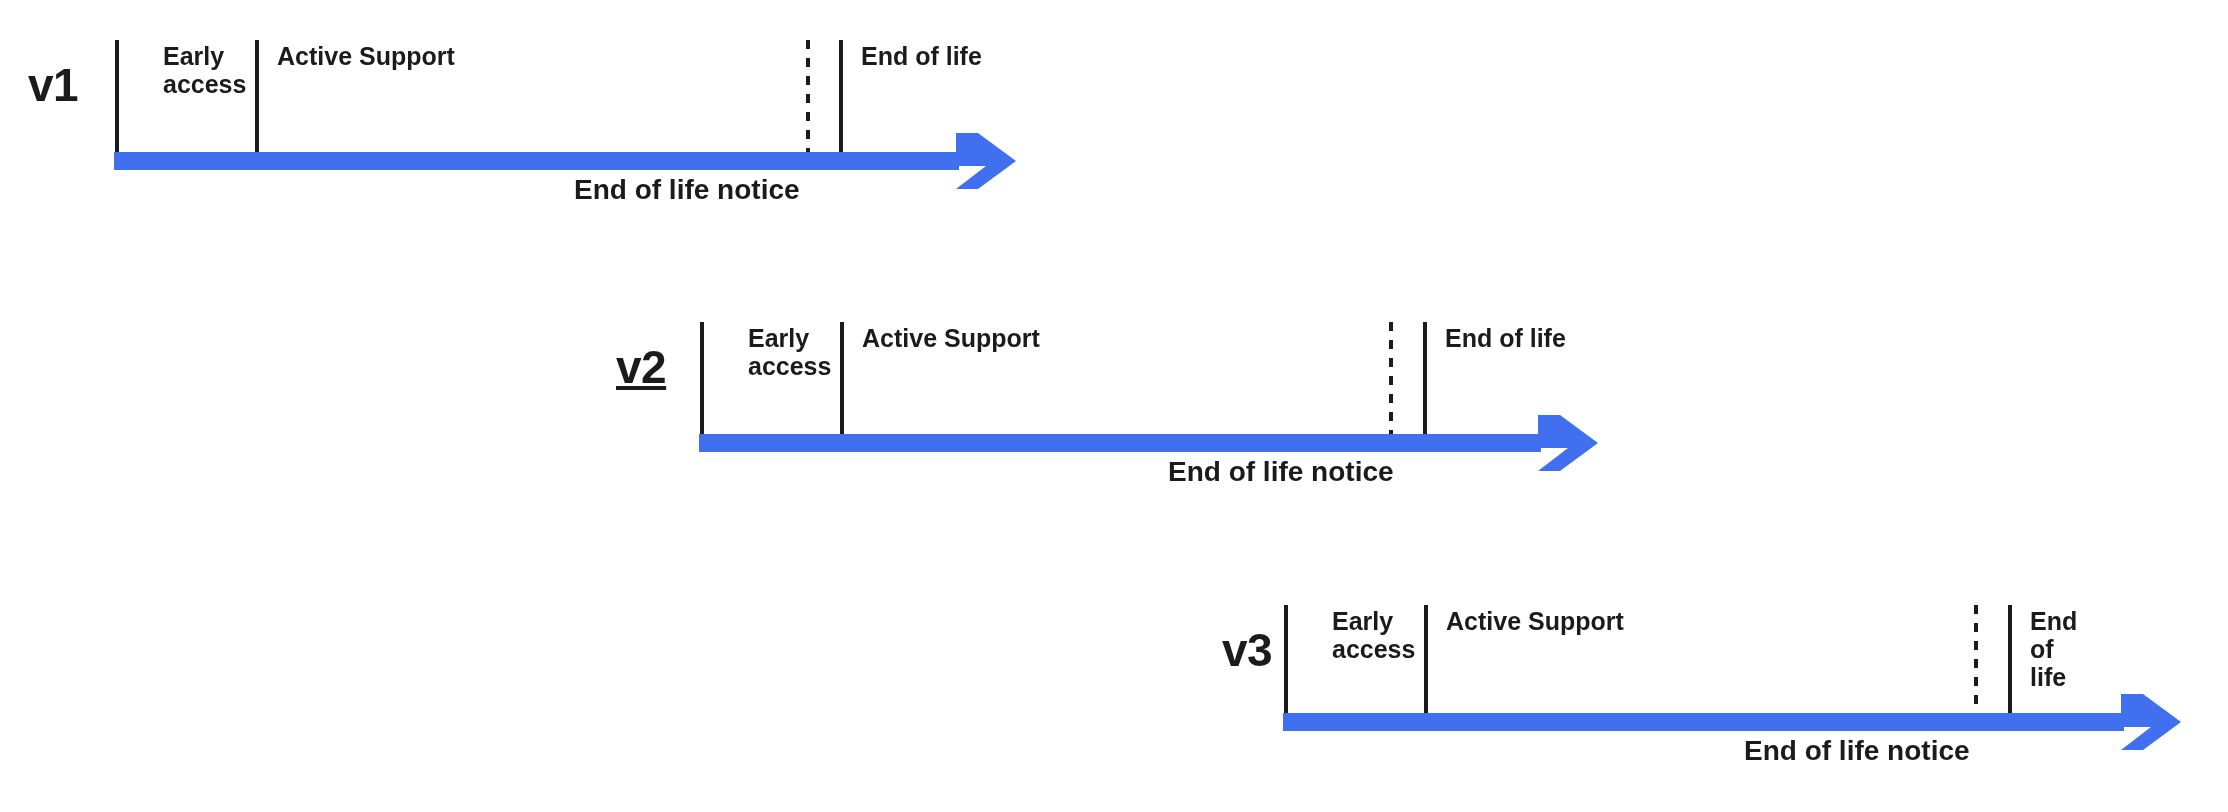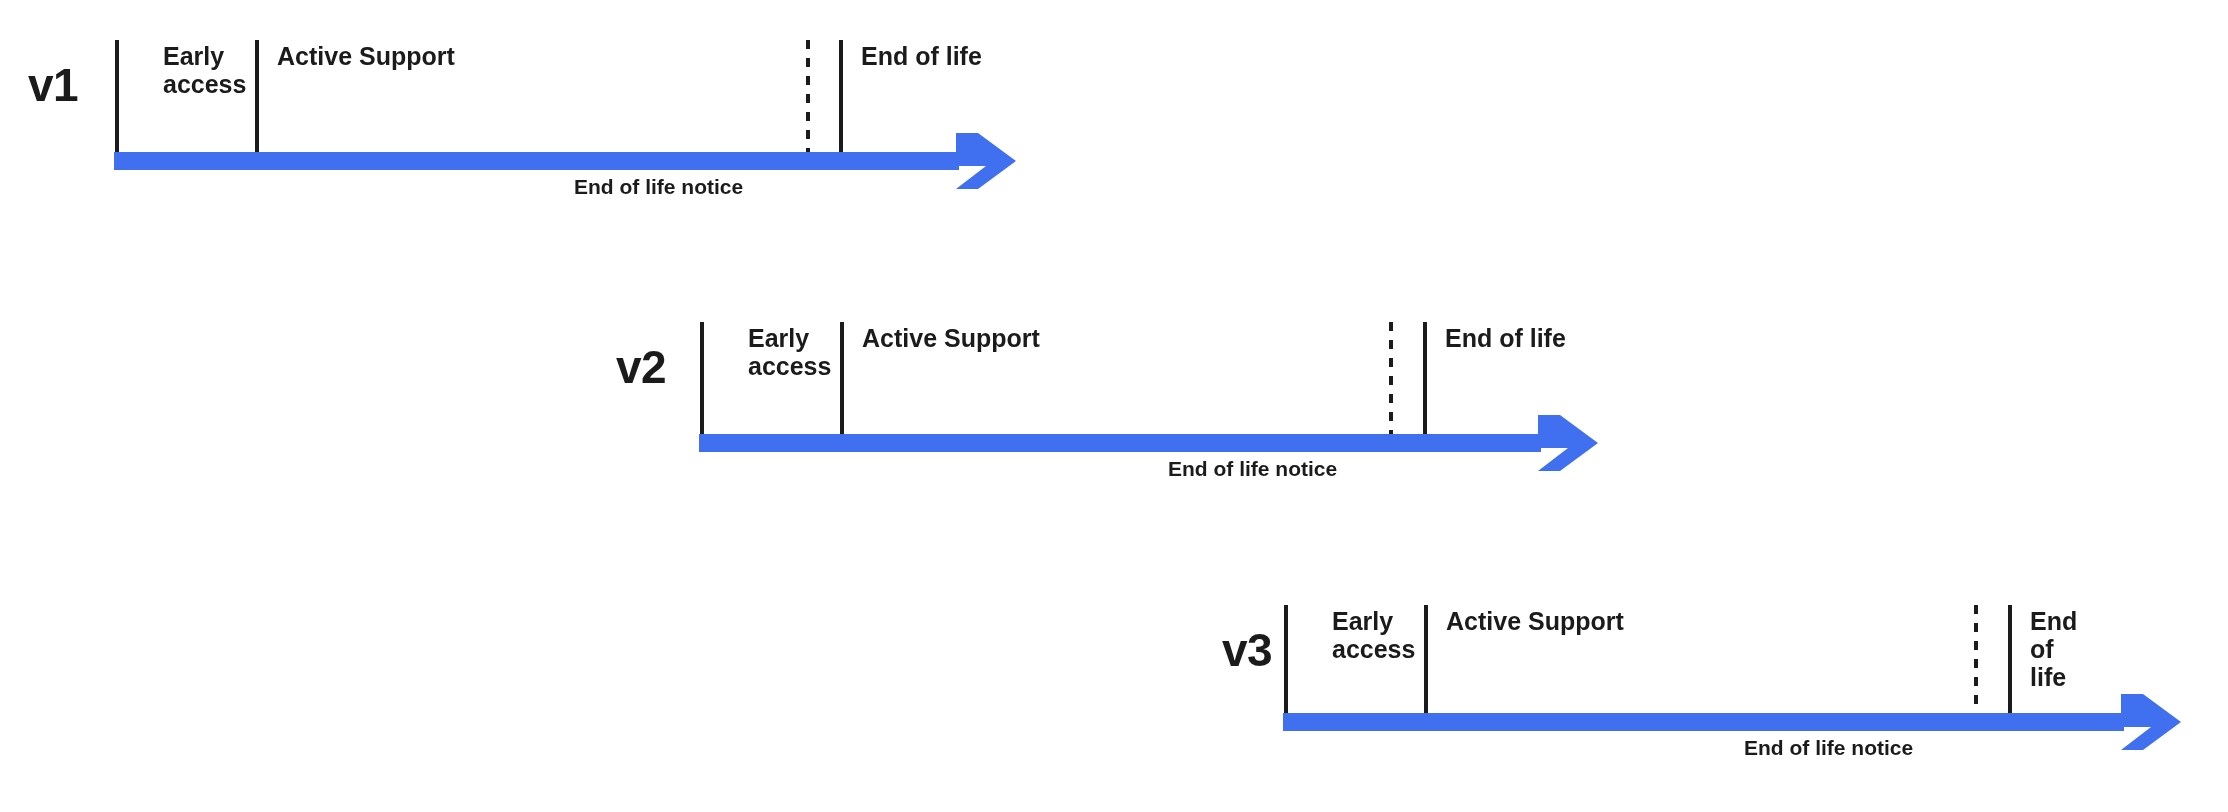--- a/index.html
+++ b/index.html
@@ -92,7 +92,7 @@
   
   .notice-label {
     position: absolute;
-    font-size: 21px;
+    font-size: 28px;
     font-weight: 700;
     line-height: 1;
     color: #1b1b1b;

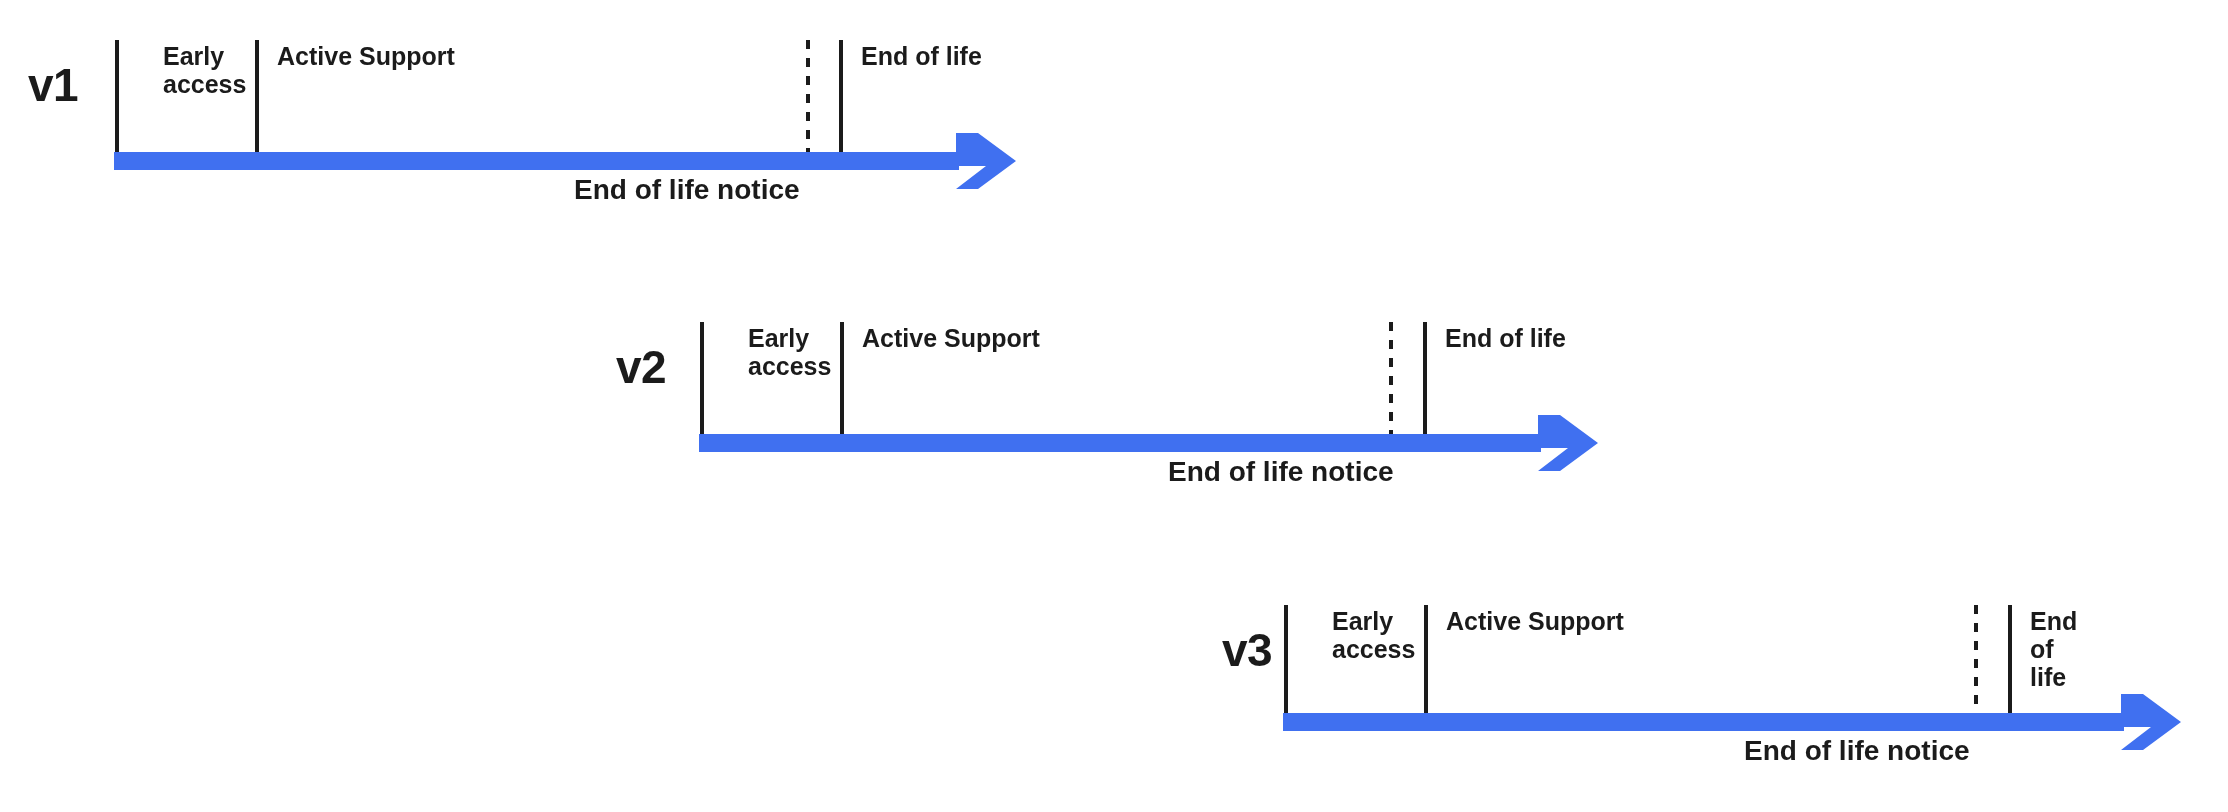--- a/index.html
+++ b/index.html
@@ -136,7 +136,7 @@
 
   <div class="version-row">
 
-    <div class="version-label" style="left:616px; top:344px;">v2</div>
+    <div class="version-label" style="left:616px; top:344px;text-decoration:underline;">v2</div>
 
     <div class="boundary" style="left:700px; top:322px; height:112px;"></div>
 

